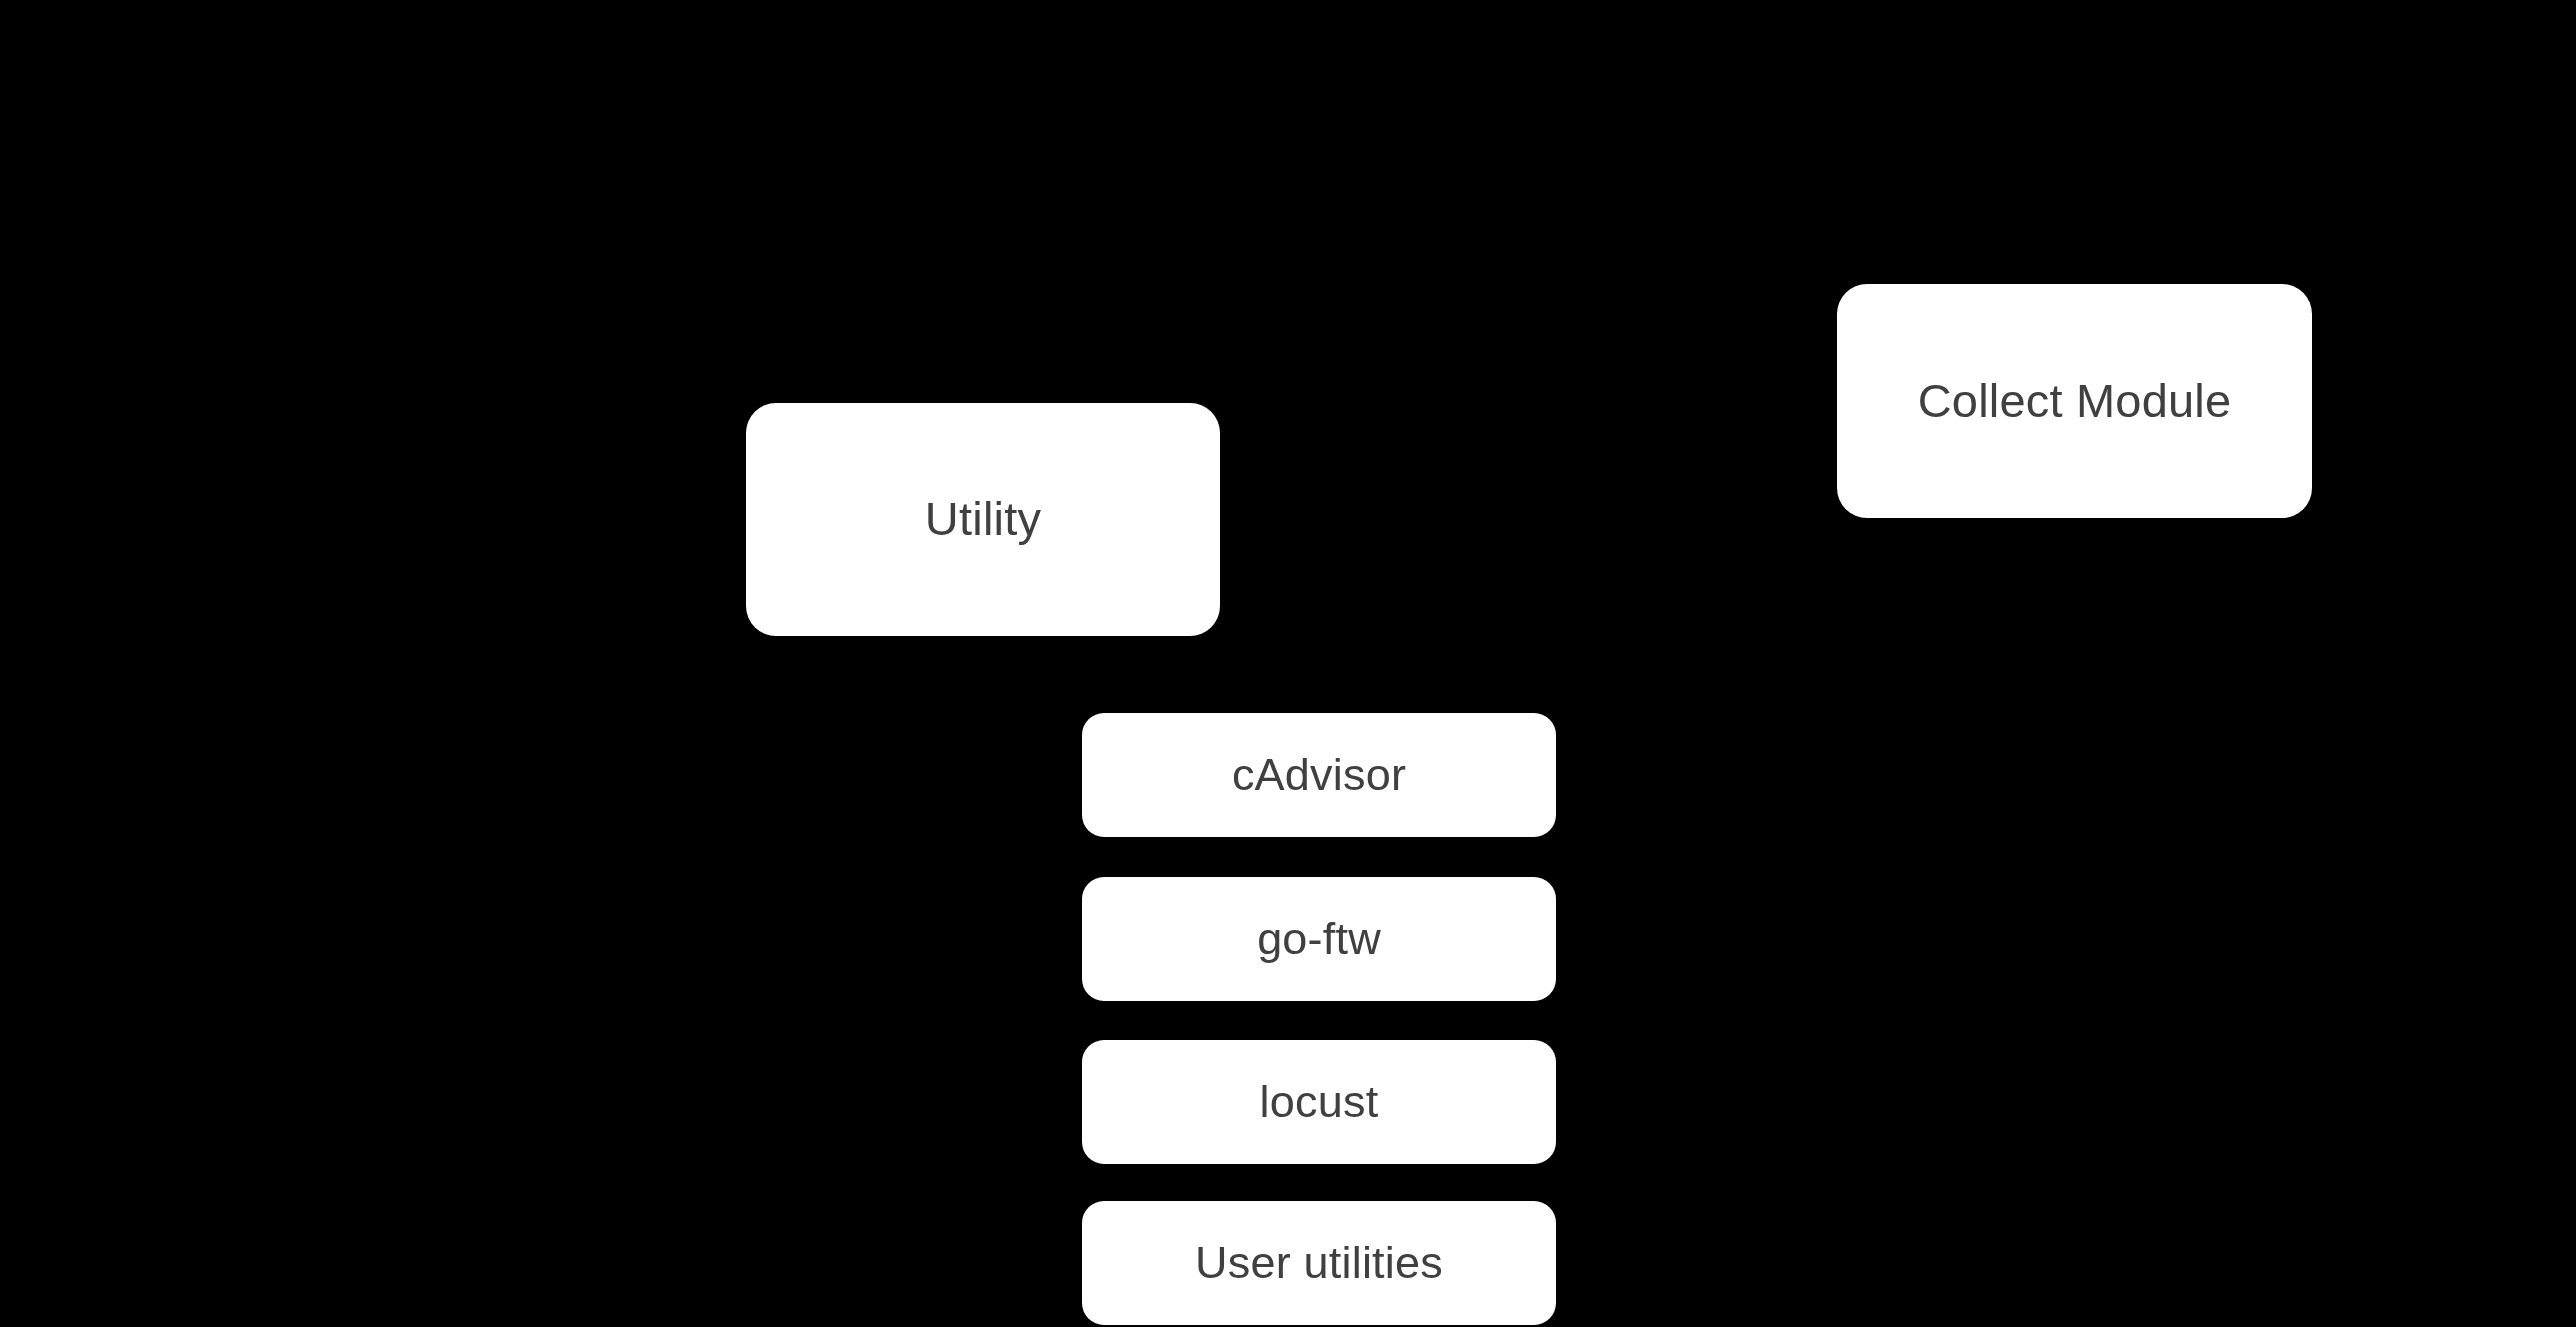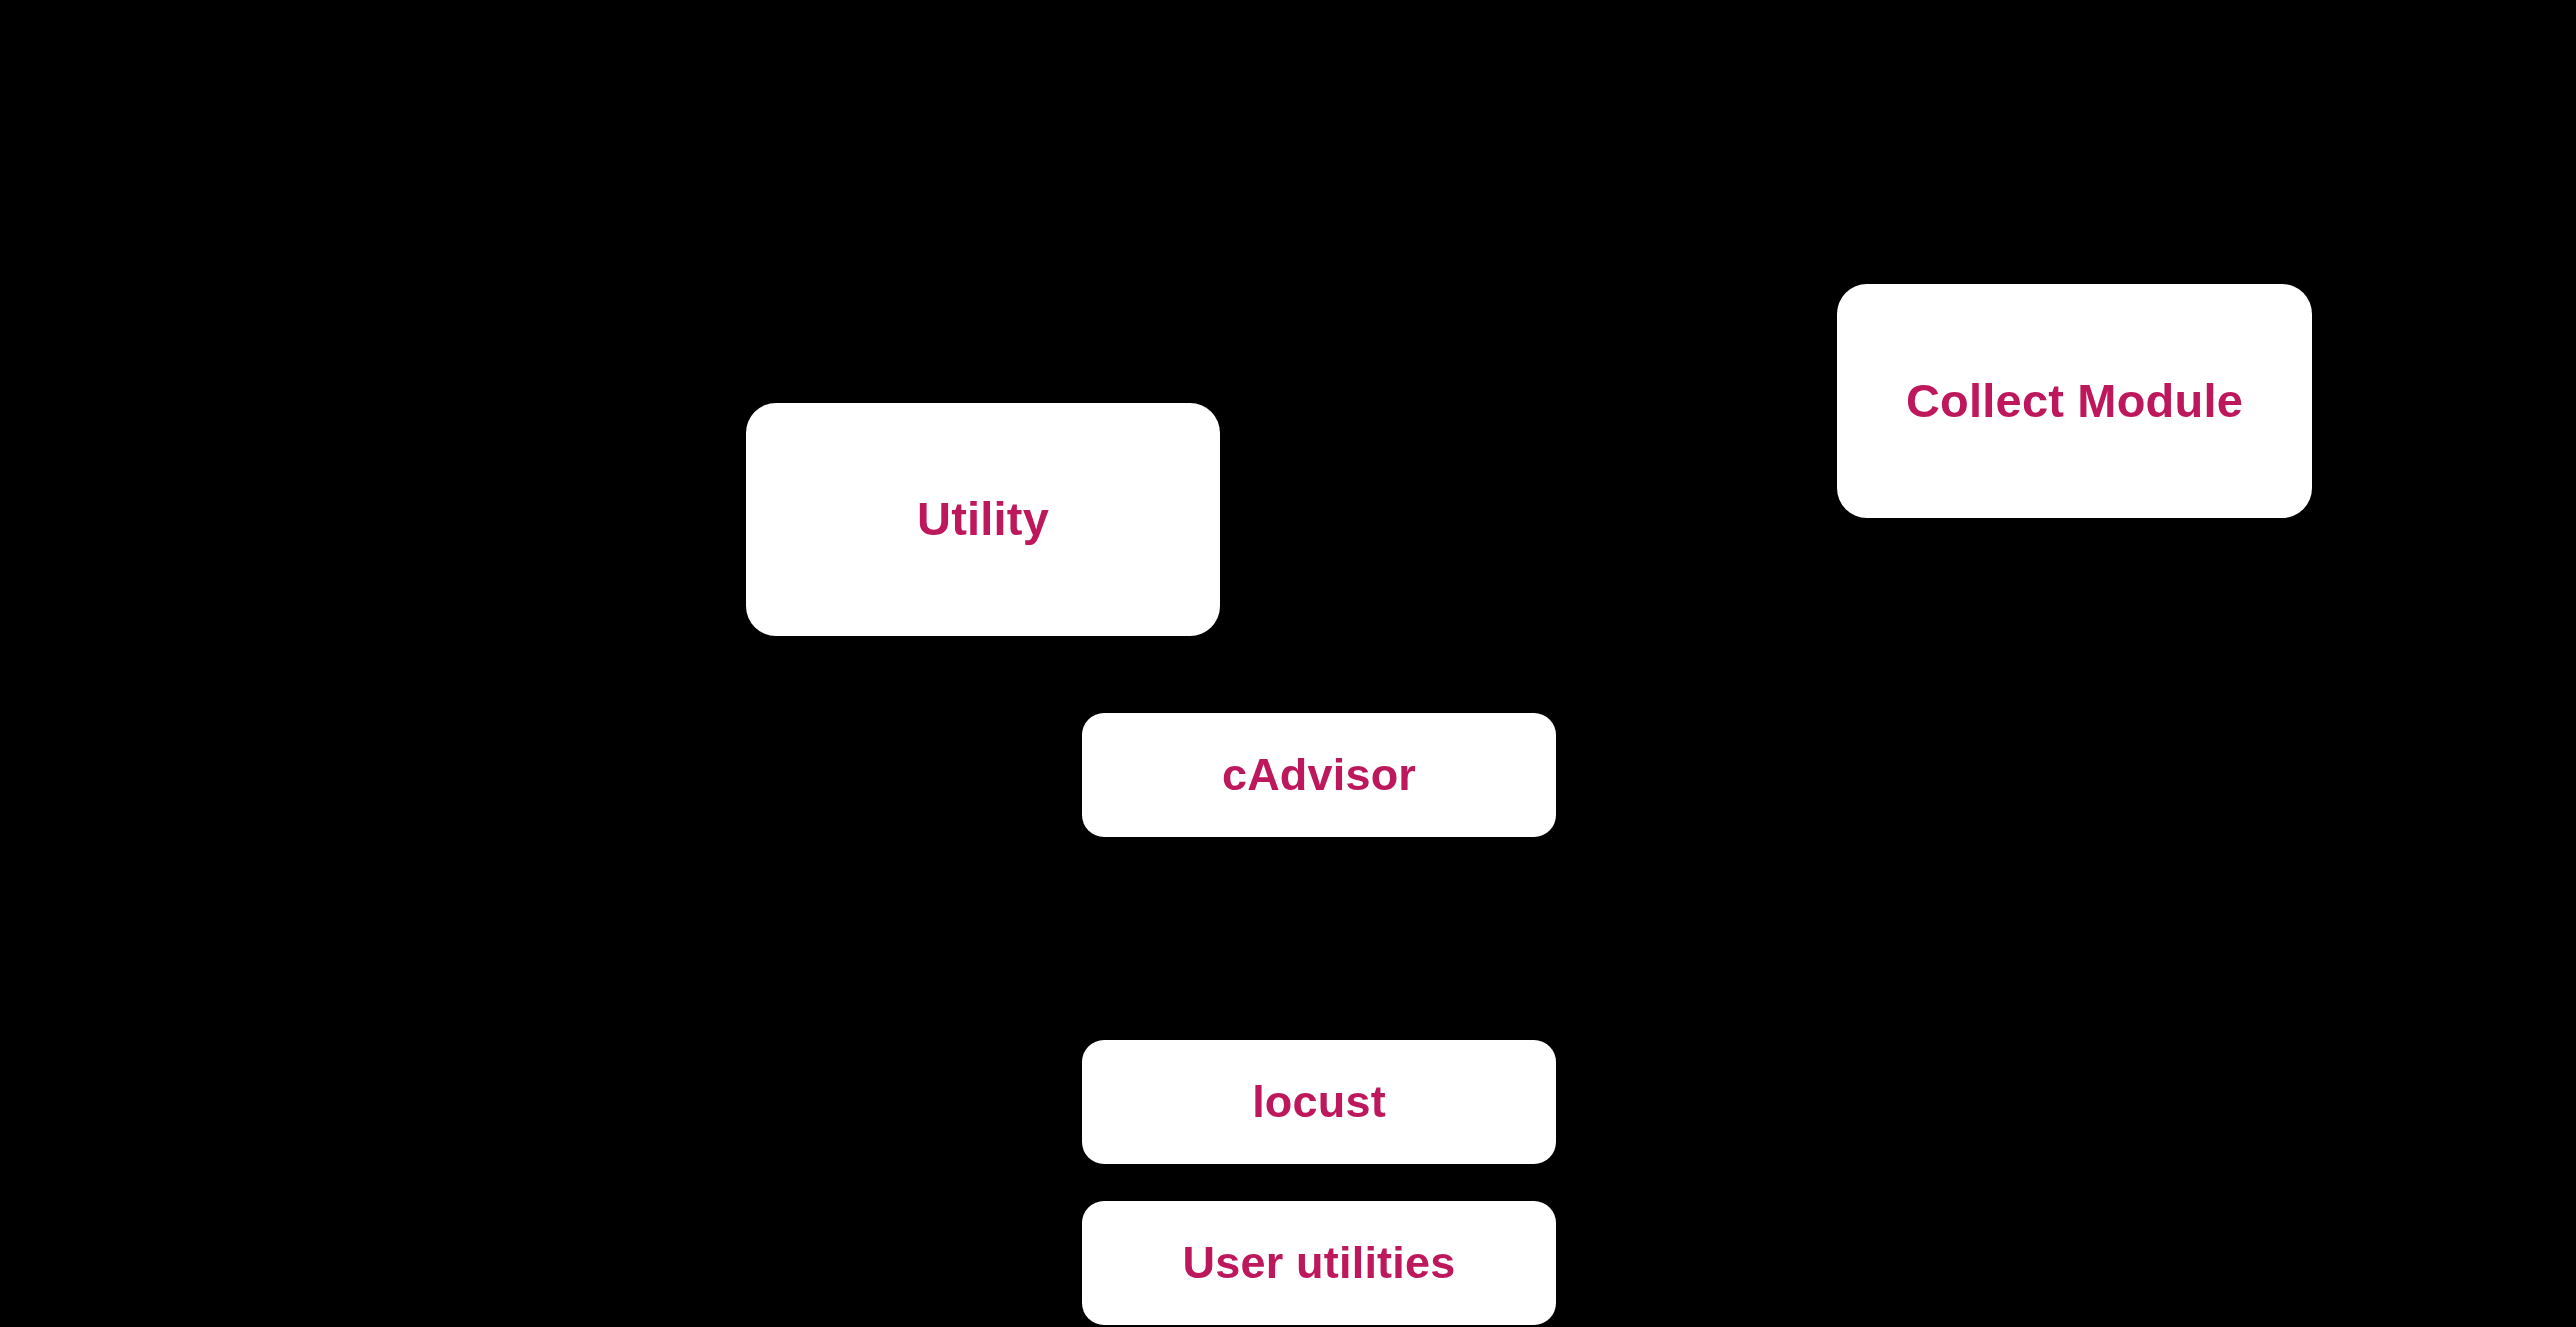--- a/index.html
+++ b/index.html
@@ -19,13 +19,13 @@
     position: absolute;
     box-sizing: border-box;
     background: #ffffff;
-    color: #be185d;
+    color: #404040;
     border-radius: 28px;
     display: flex;
     align-items: center;
     justify-content: center;
     text-align: center;
-    font-weight: 700;
+    font-weight: 400;
     -webkit-font-smoothing: antialiased;
   }
   .node .node-label {

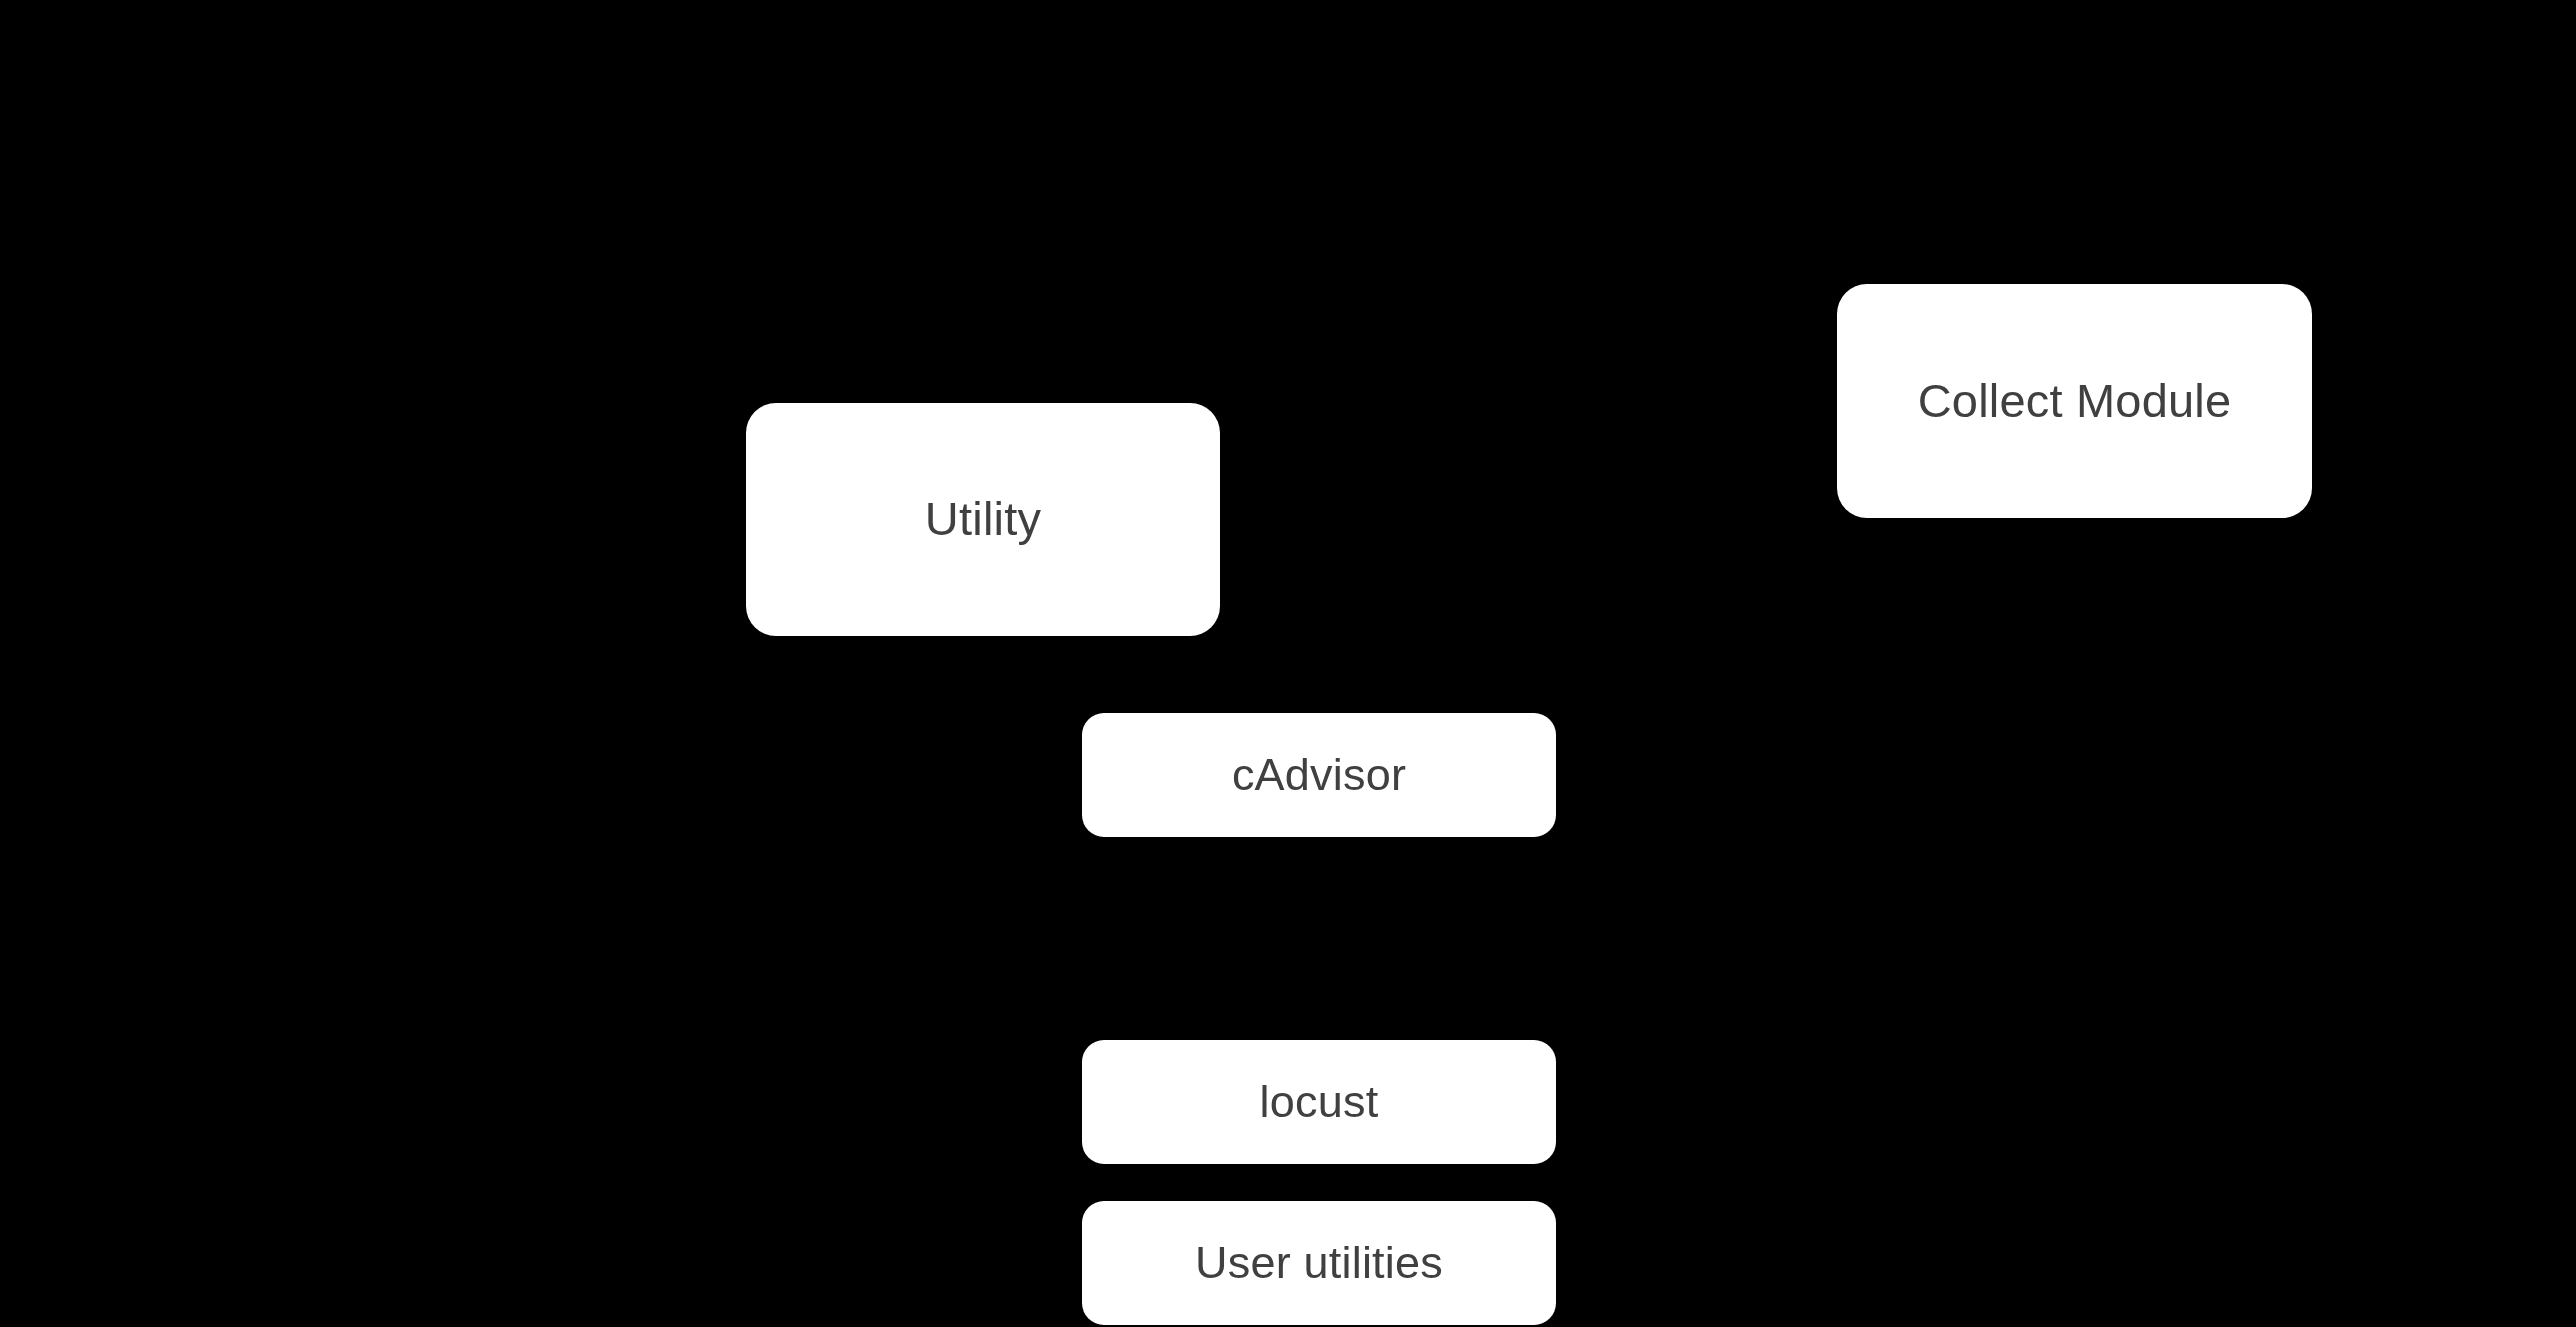--- a/index.html
+++ b/index.html
@@ -61,6 +61,9 @@
     <span class="node-label">cAdvisor</span>
   </div>
 
+  <div class="node n-go-ftw">
+    <span class="node-label">go-ftw</span>
+  </div>
 
   <div class="node n-locust">
     <span class="node-label">locust</span>

